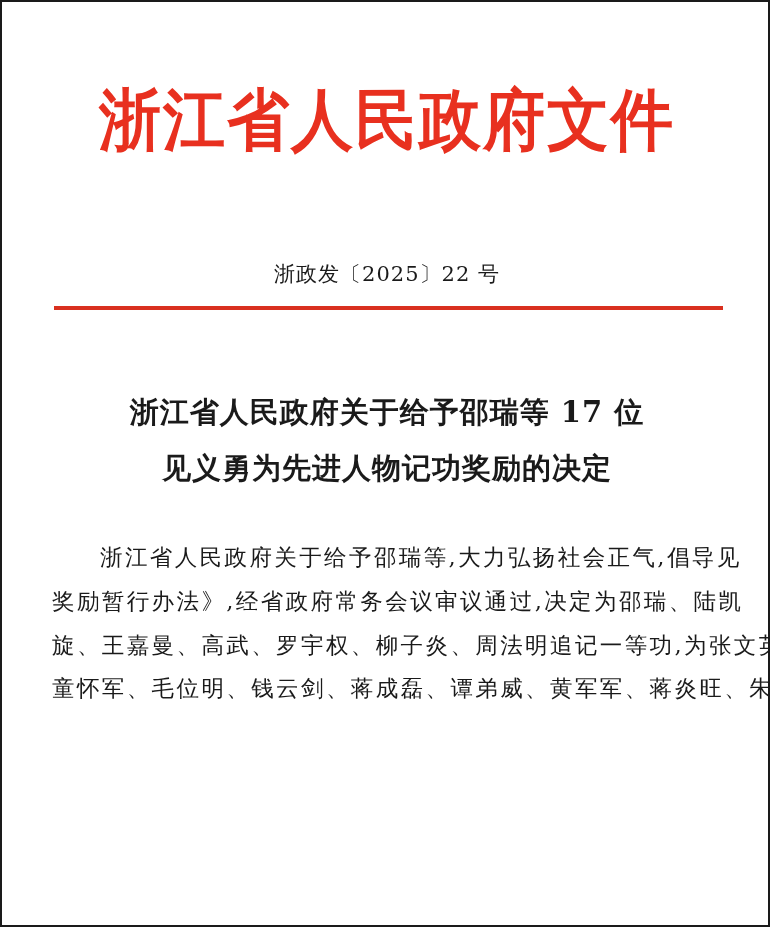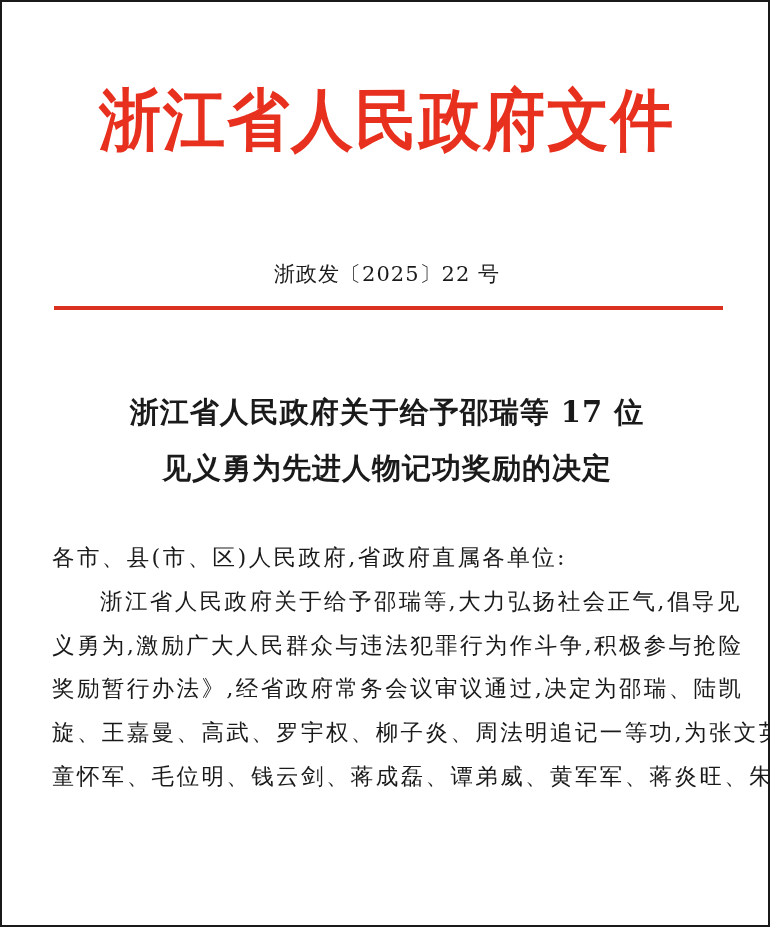--- a/index.html
+++ b/index.html
@@ -99,7 +99,6 @@
   </div>
 
   <div class="doc-body">
-    <div class="line">各市、县(市、区)人民政府,省政府直属各单位:</div>
     <div class="line indent">浙江省人民政府关于给予邵瑞等,大力弘扬社会正气,倡导见</div>
     <div class="line">义勇为,激励广大人民群众与违法犯罪行为作斗争,积极参与抢险</div>
     <div class="line">奖励暂行办法》,经省政府常务会议审议通过,决定为邵瑞、陆凯</div>

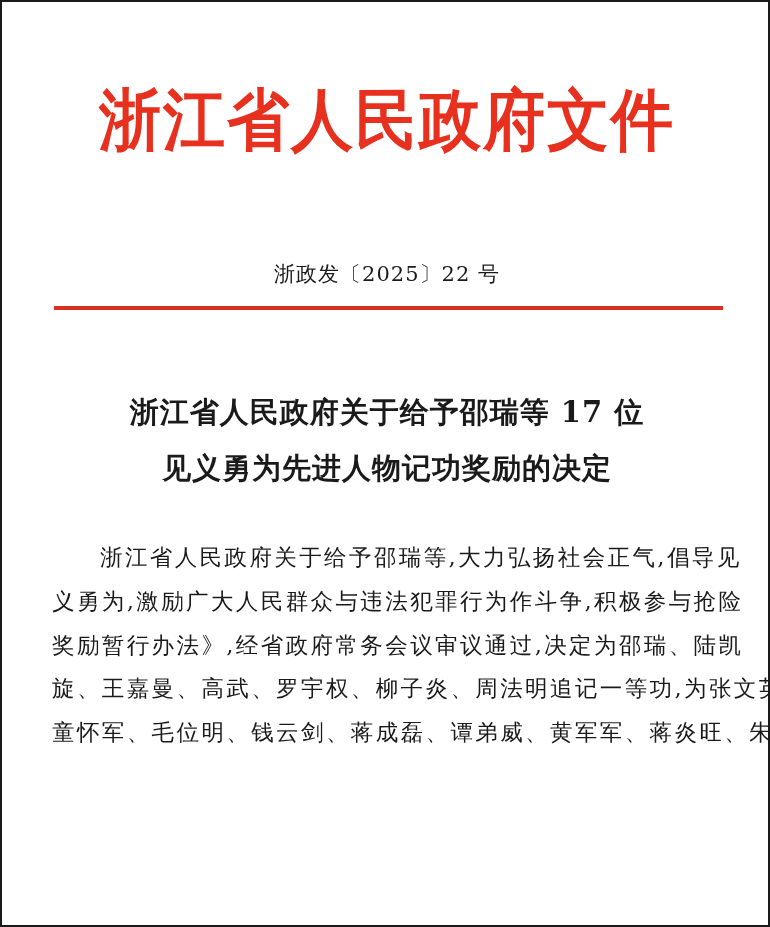--- a/index.html
+++ b/index.html
@@ -100,7 +100,6 @@
 
   <div class="doc-body">
     <div class="line indent">浙江省人民政府关于给予邵瑞等,大力弘扬社会正气,倡导见</div>
-    <div class="line">义勇为,激励广大人民群众与违法犯罪行为作斗争,积极参与抢险</div>
     <div class="line">奖励暂行办法》,经省政府常务会议审议通过,决定为邵瑞、陆凯</div>
     <div class="line">旋、王嘉曼、高武、罗宇权、柳子炎、周法明追记一等功,为张文英、</div>
     <div class="line">童怀军、毛位明、钱云剑、蒋成磊、谭弟威、黄军军、蒋炎旺、朱智敏、</div>

